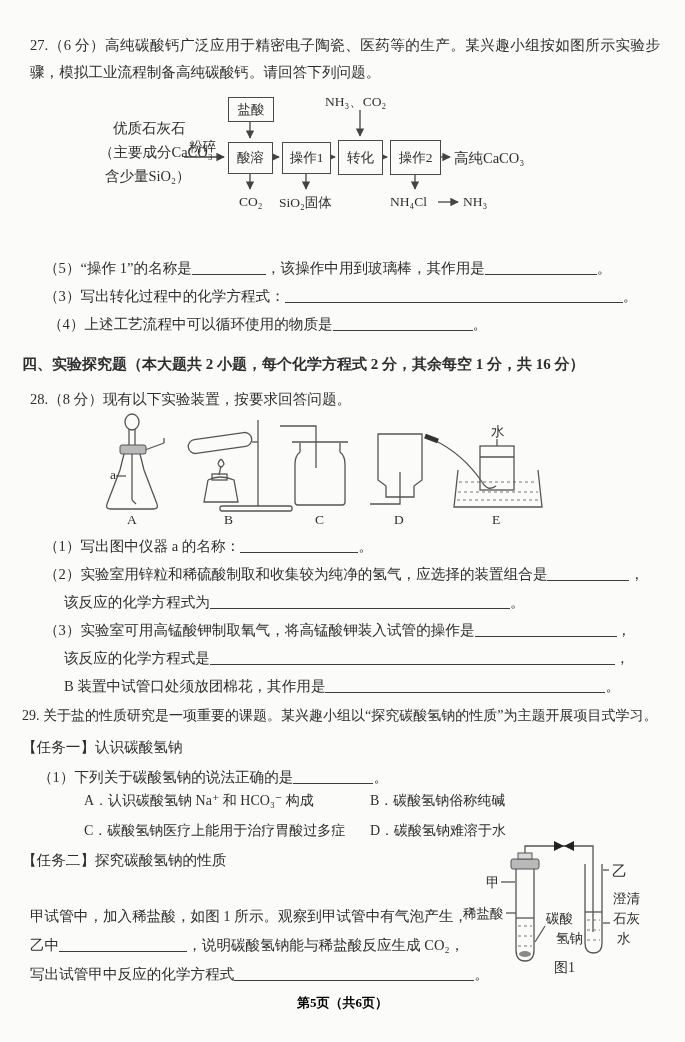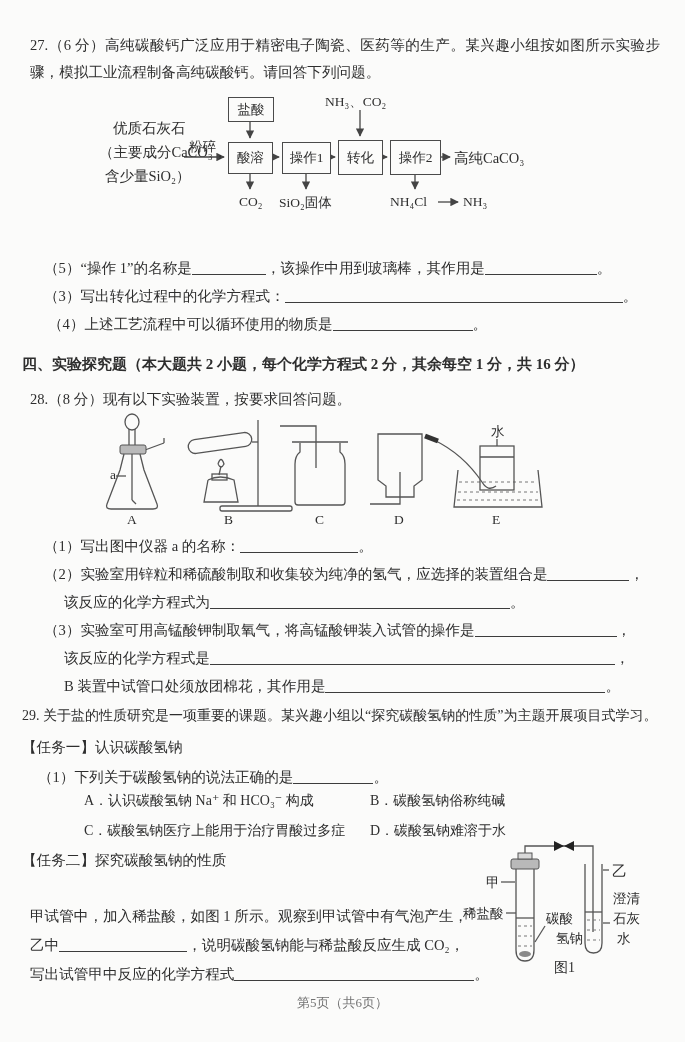--- a/index.html
+++ b/index.html
@@ -22,7 +22,7 @@
   svg{position:absolute;left:0;top:0;}
   .sk{stroke:#555;fill:none;stroke-width:1.3;}
   .skd{stroke:#777;fill:none;stroke-width:1;stroke-dasharray:3 3;}
-  .footer{position:absolute;left:0;width:100%;text-align:center;color:#737373;font-size:13px;}
+  .footer{position:absolute;left:0;width:100%;text-align:center;color:#000000;font-size:13px;font-weight:bold;}
 </style>
 </head>
 <body>

